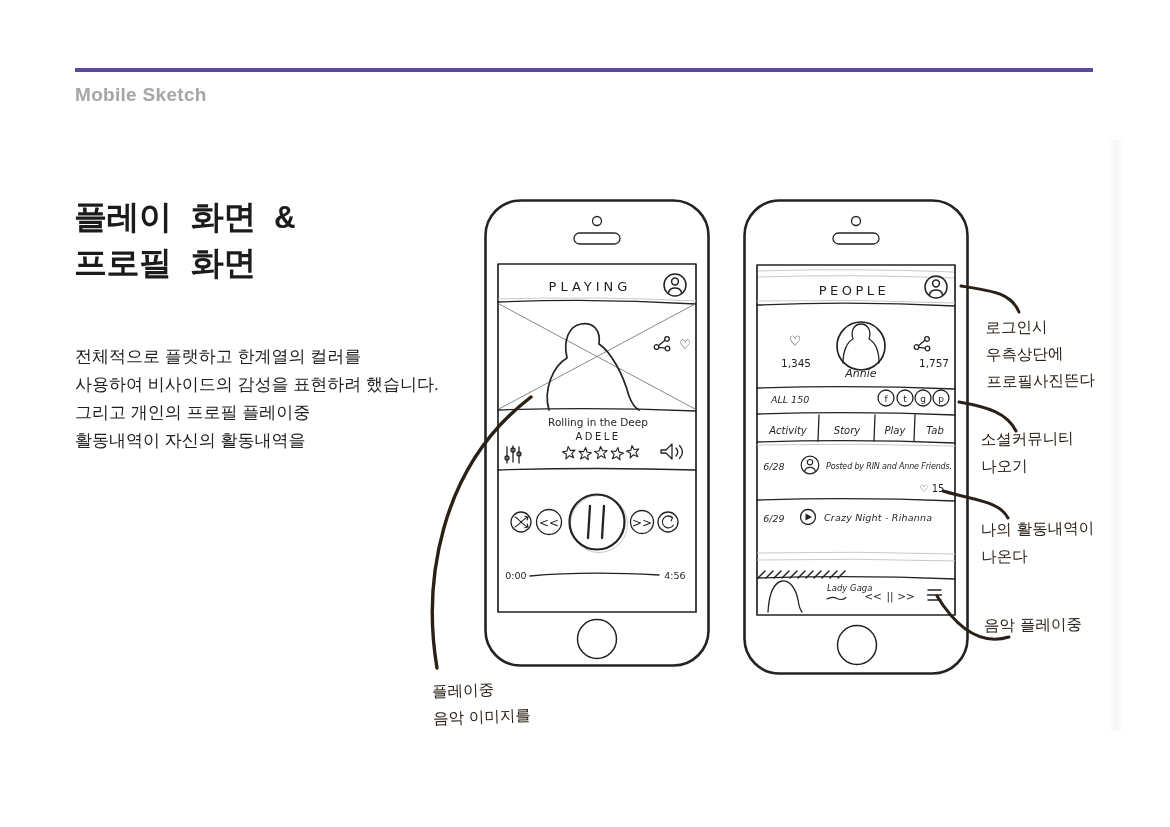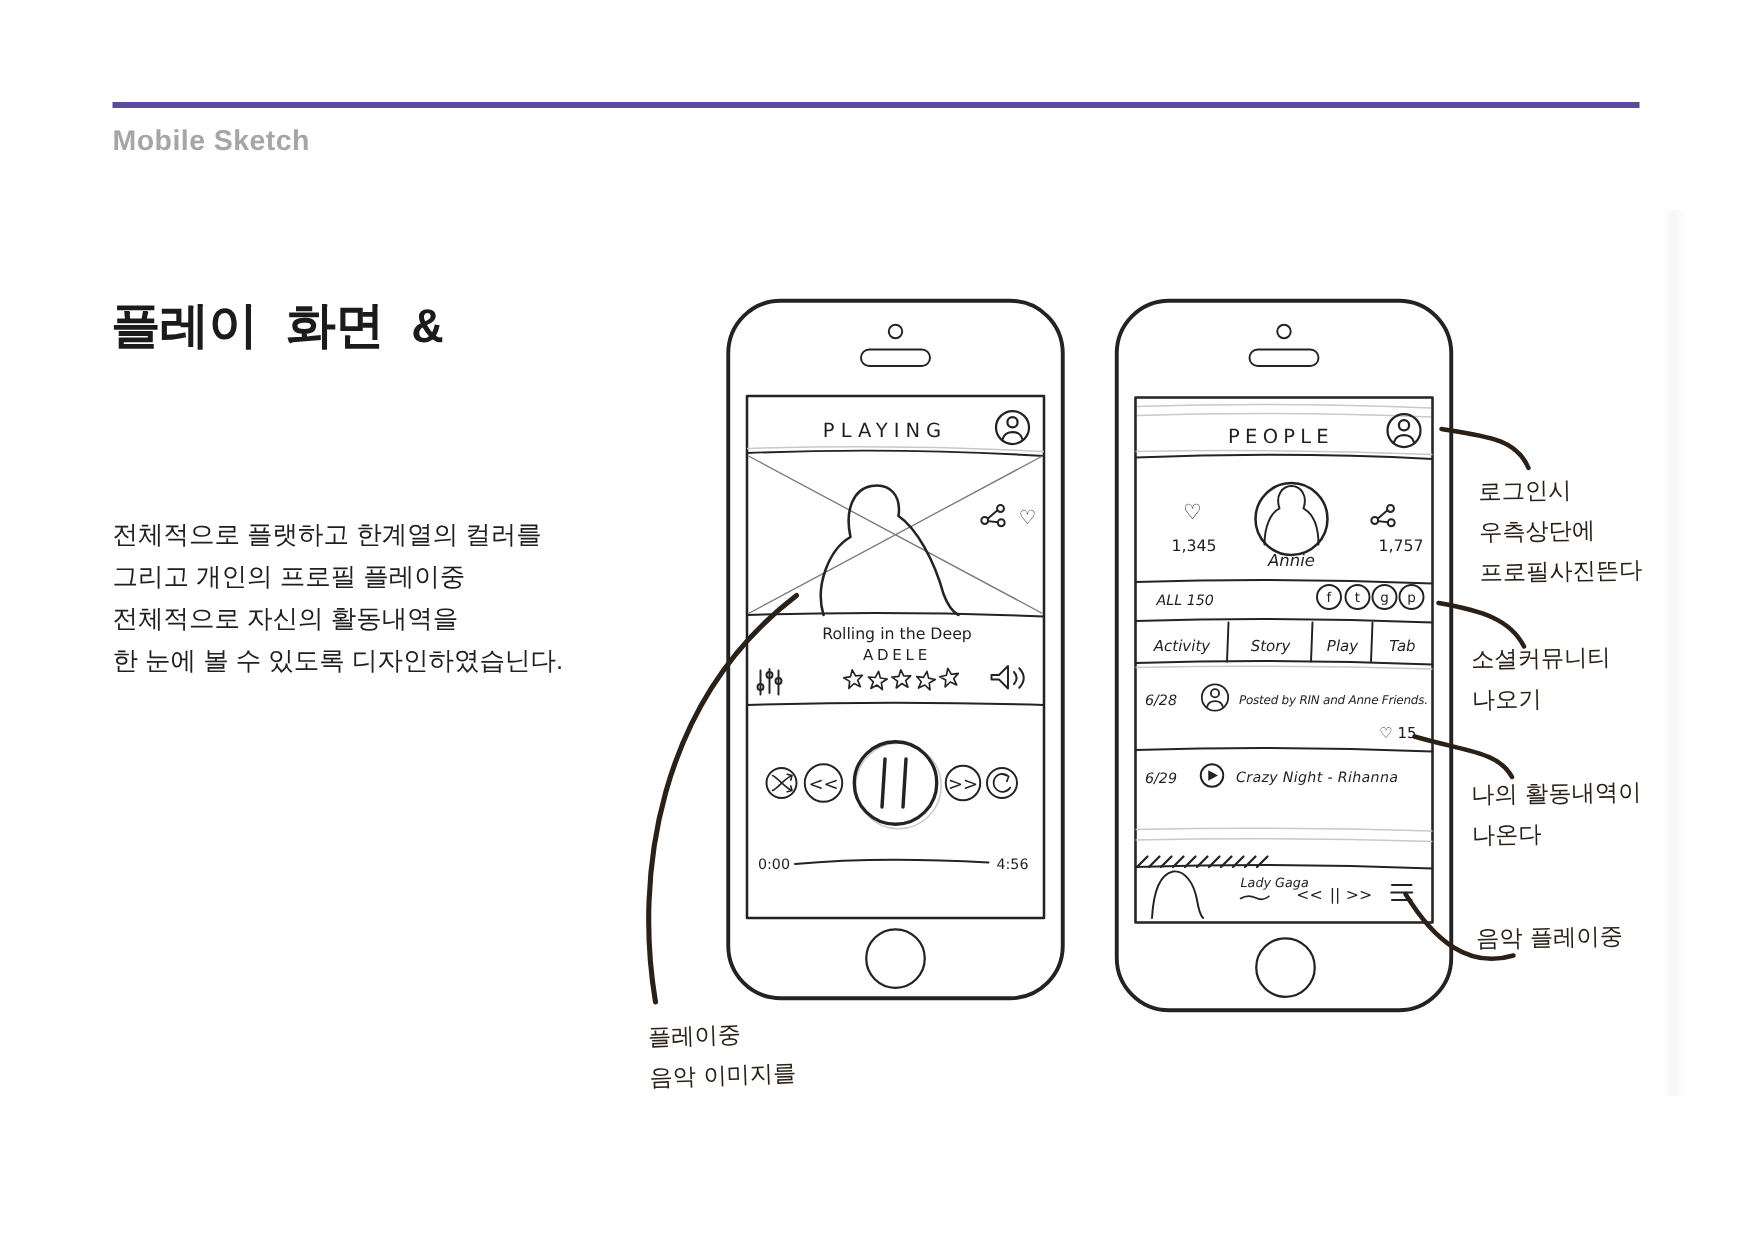--- a/index.html
+++ b/index.html
@@ -37,6 +37,7 @@
 
   <div class="title">
     <span>플레이 화면 &amp;</span>
+    <span>프로필 화면</span>
   </div>
 
   <div class="body-text">

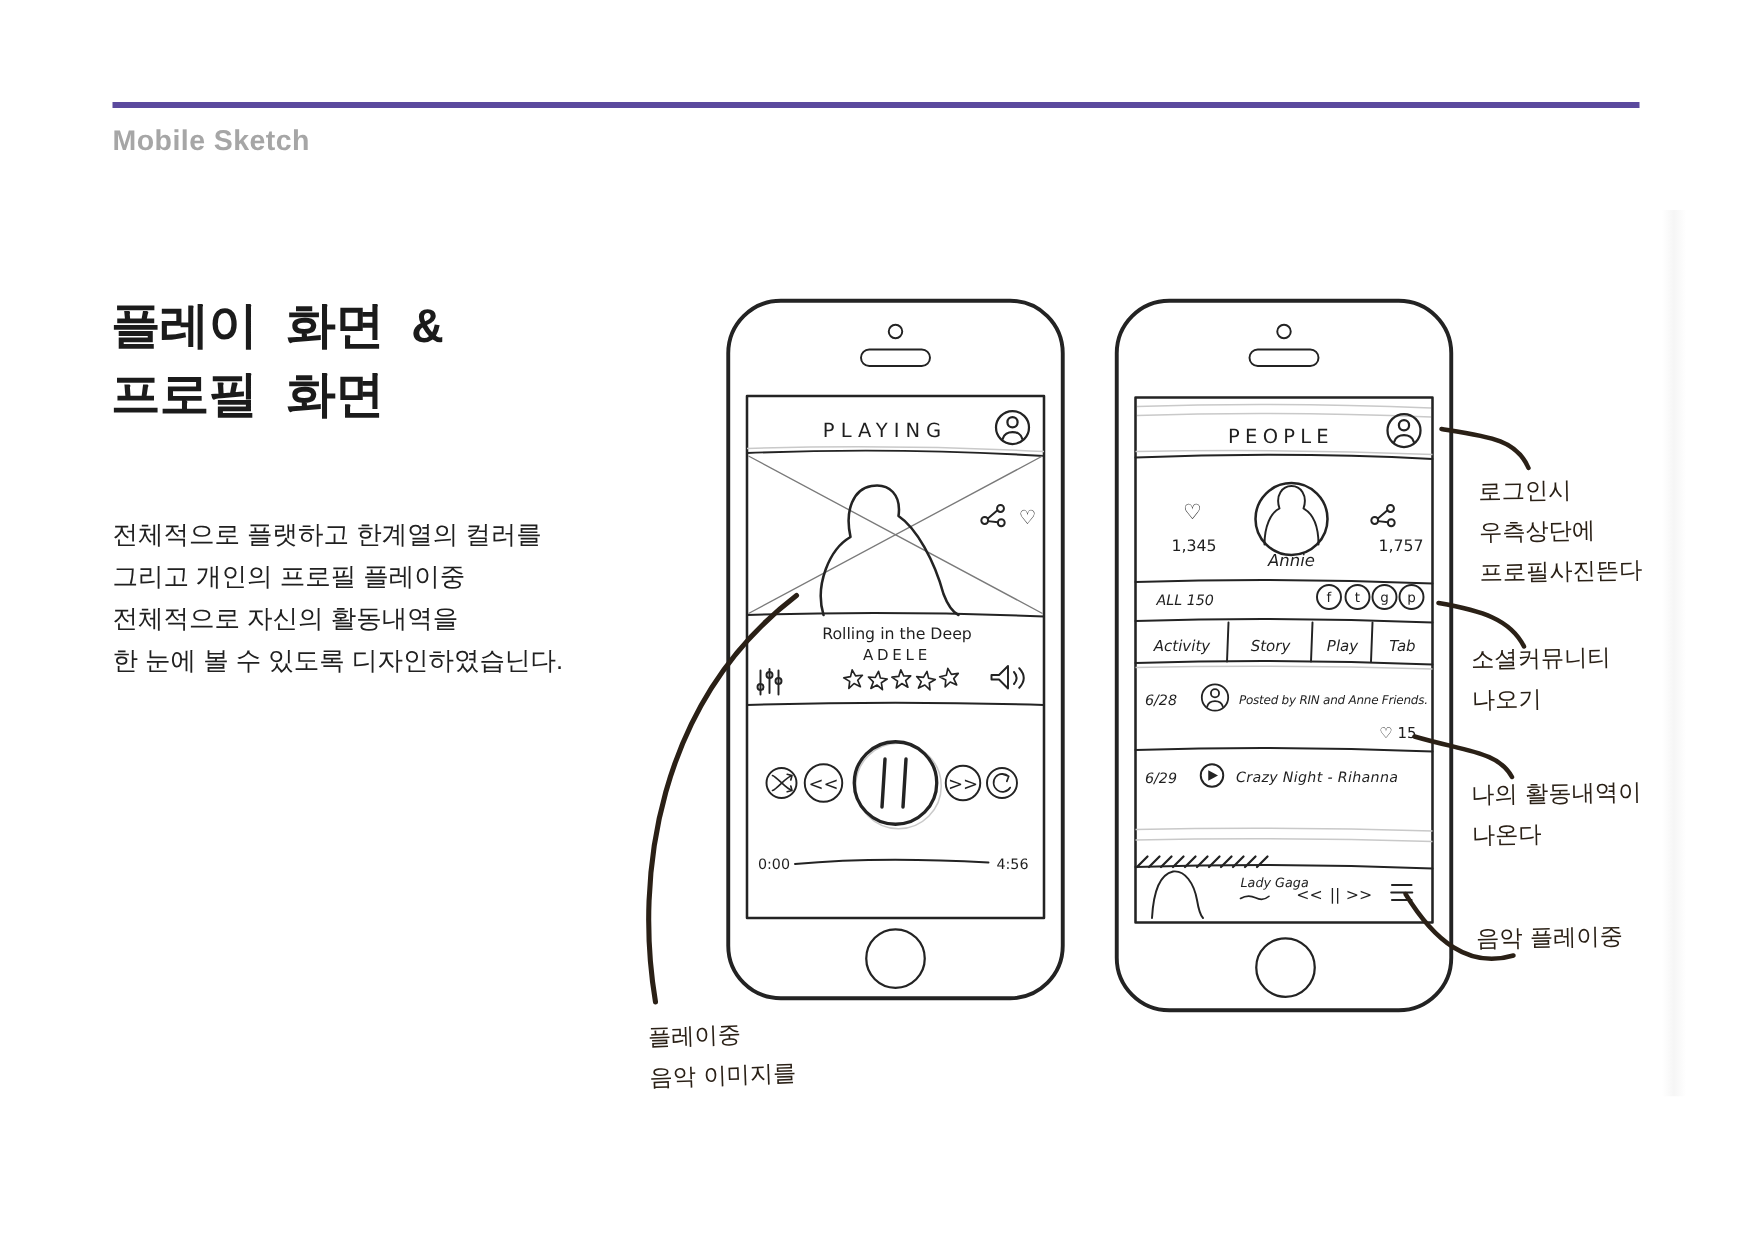--- a/index.html
+++ b/index.html
@@ -42,6 +42,7 @@
 
   <div class="body-text">
     <p>전체적으로 플랫하고 한계열의 컬러를</p>
+    <p>사용하여 비사이드의 감성을 표현하려 했습니다.</p>
     <p>그리고 개인의 프로필 플레이중</p>
     <p>전체적으로 자신의 활동내역을</p>
     <p>한 눈에 볼 수 있도록 디자인하였습닌다.</p>

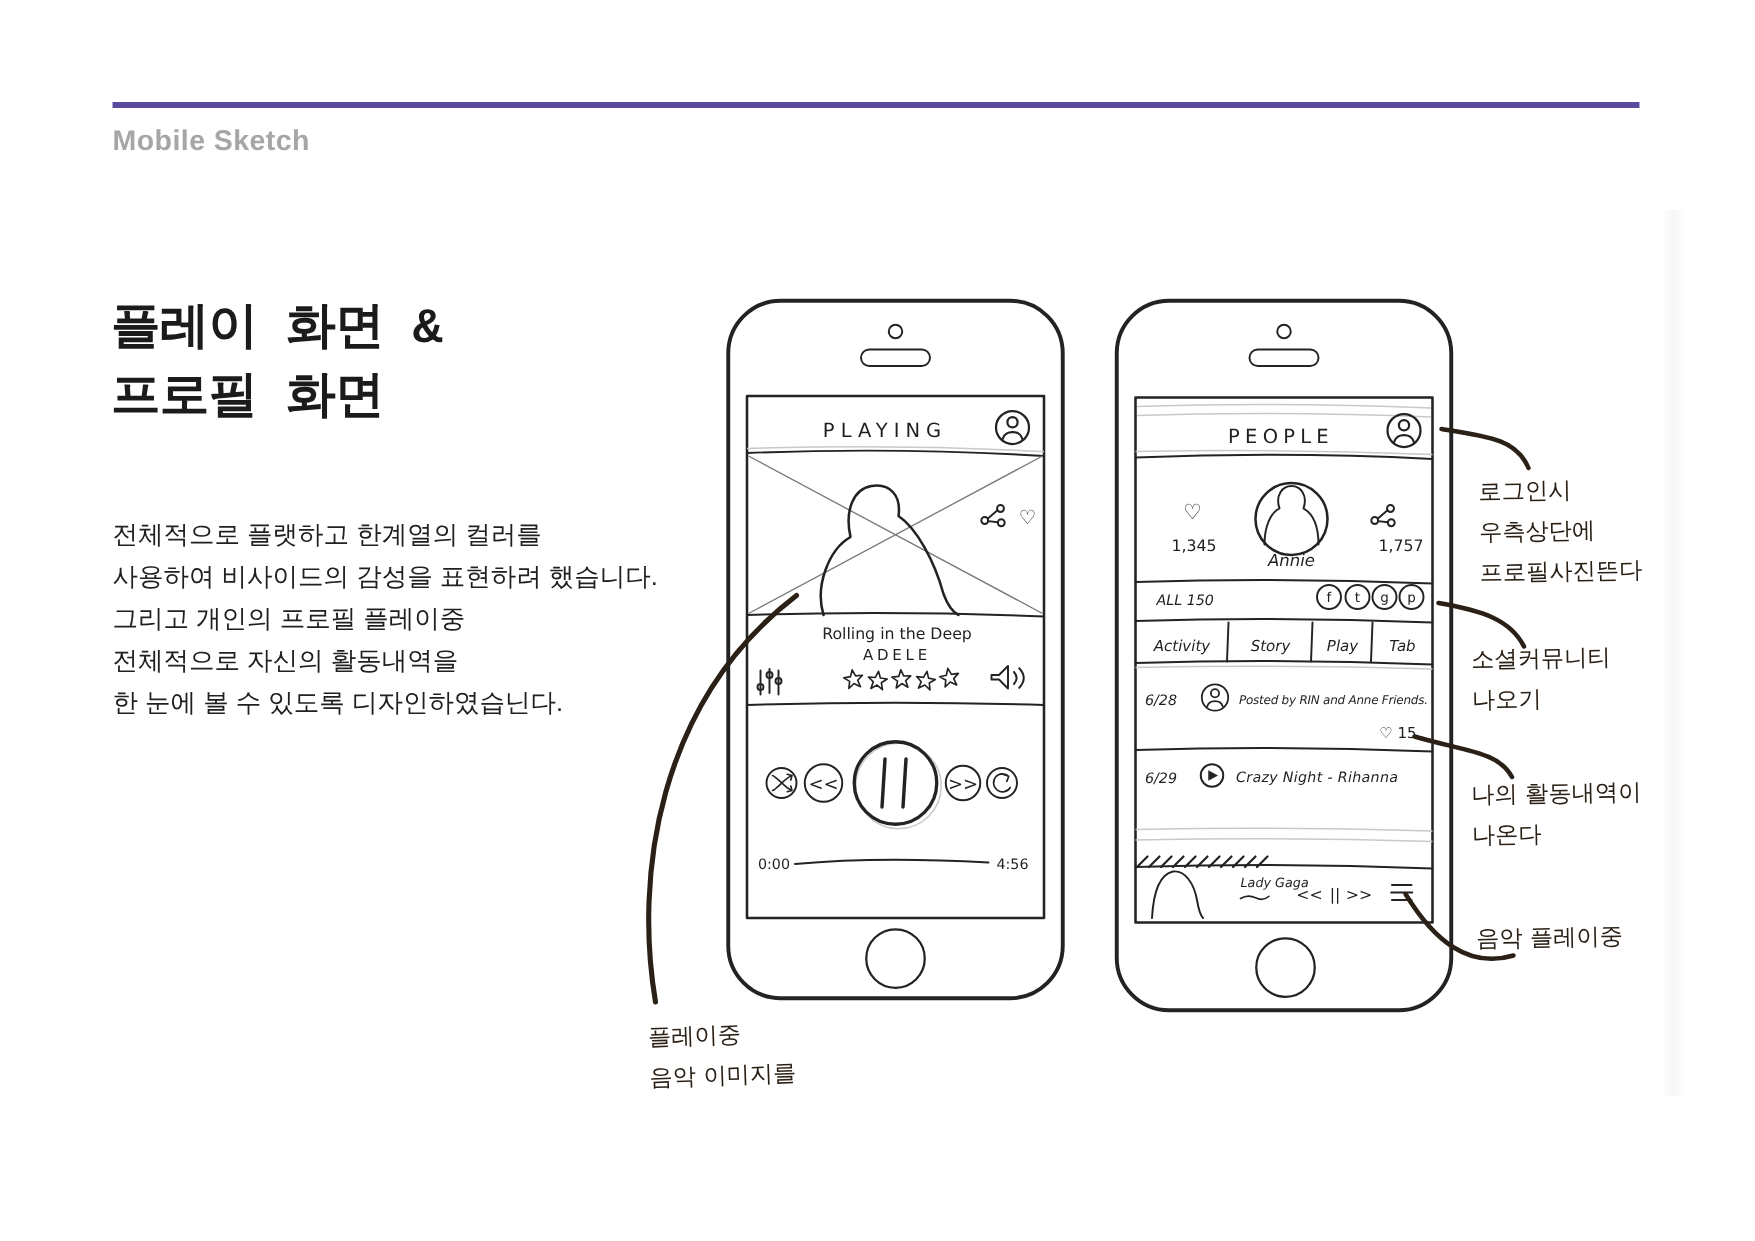--- a/index.html
+++ b/index.html
@@ -44,7 +44,7 @@
     <p>전체적으로 플랫하고 한계열의 컬러를</p>
     <p>사용하여 비사이드의 감성을 표현하려 했습니다.</p>
     <p>그리고 개인의 프로필 플레이중</p>
-    <p>전체적으로 자신의 활동내역을</p>
+    <p>활동내역이 자신의 활동내역을</p>
     <p>한 눈에 볼 수 있도록 디자인하였습닌다.</p>
   </div>
 

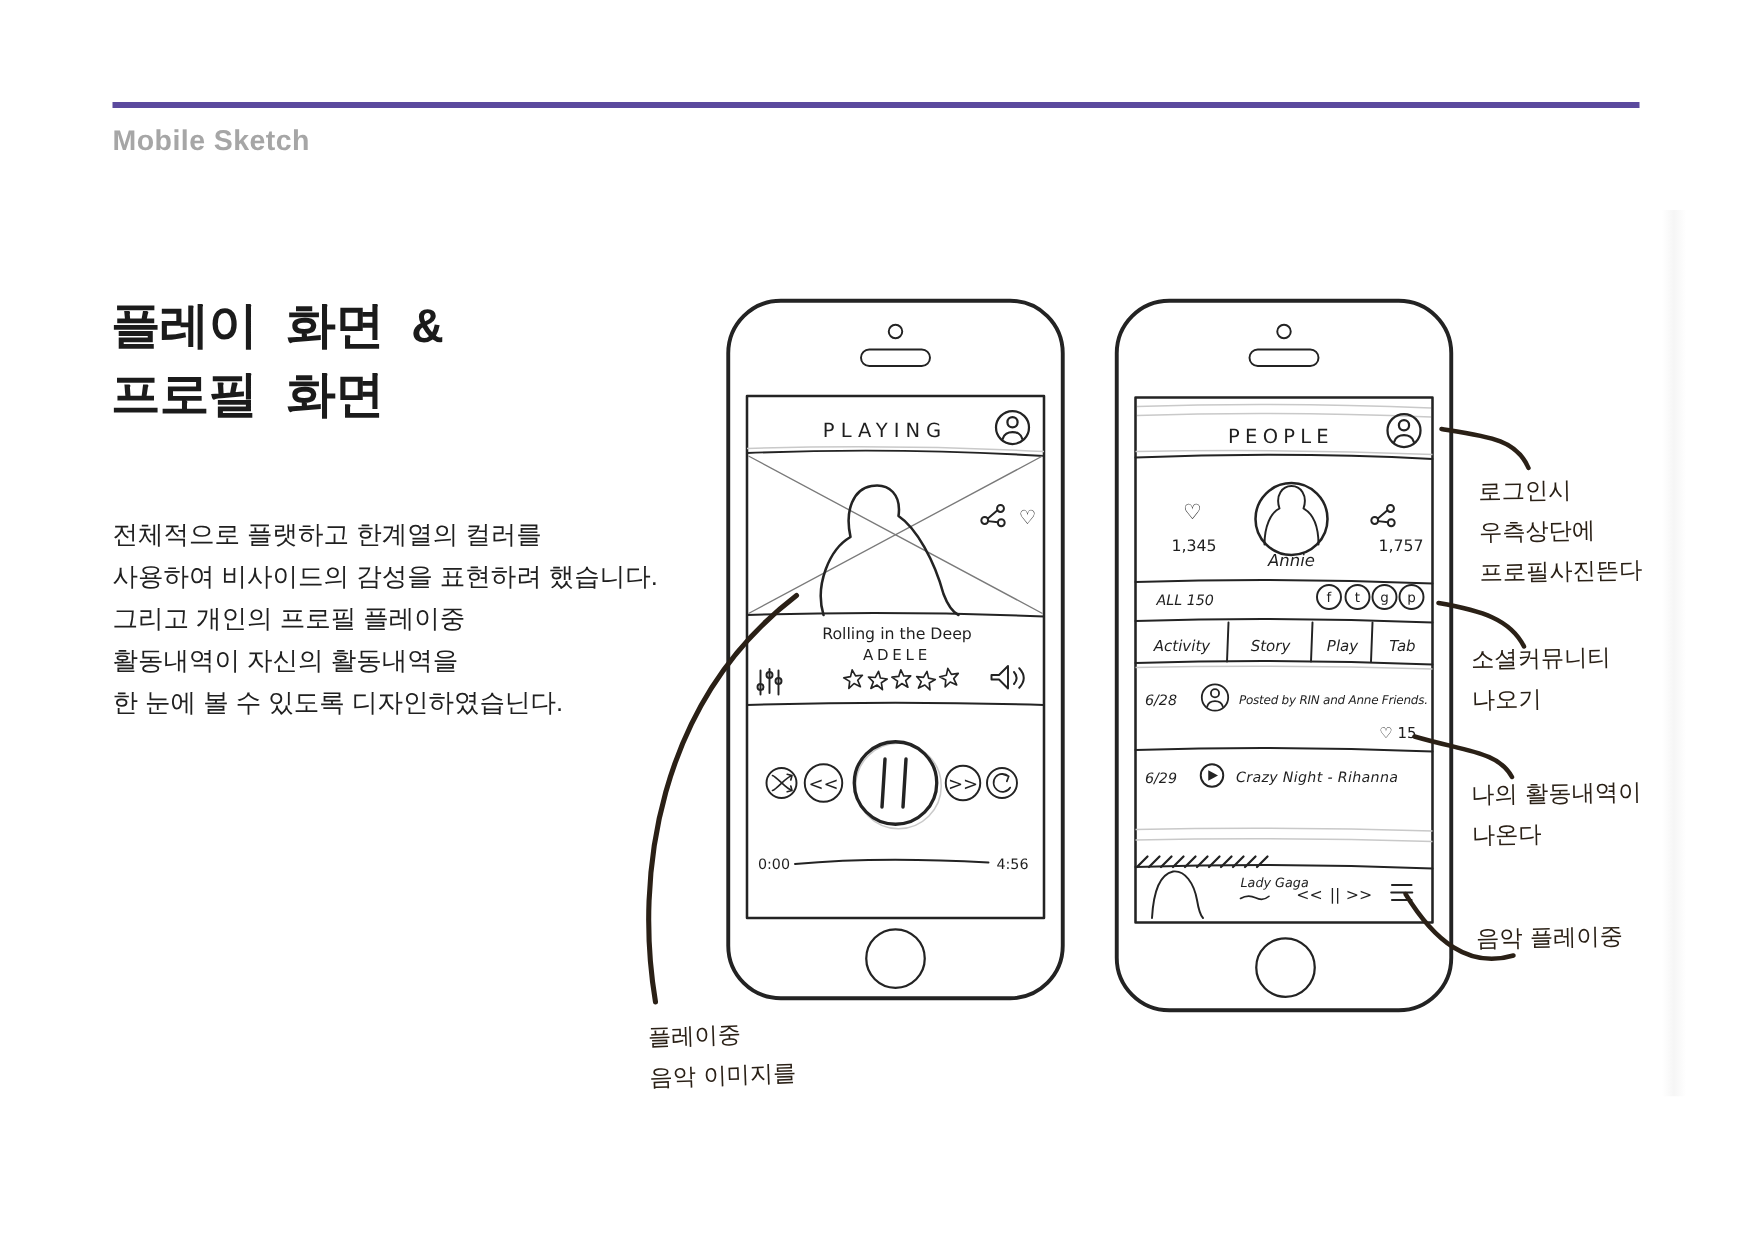--- a/index.html
+++ b/index.html
@@ -45,7 +45,6 @@
     <p>사용하여 비사이드의 감성을 표현하려 했습니다.</p>
     <p>그리고 개인의 프로필 플레이중</p>
     <p>활동내역이 자신의 활동내역을</p>
-    <p>한 눈에 볼 수 있도록 디자인하였습닌다.</p>
   </div>
 
   <svg class="phone" style="left:483px;top:198px" width="228" height="470" viewBox="0 0 228 470">

